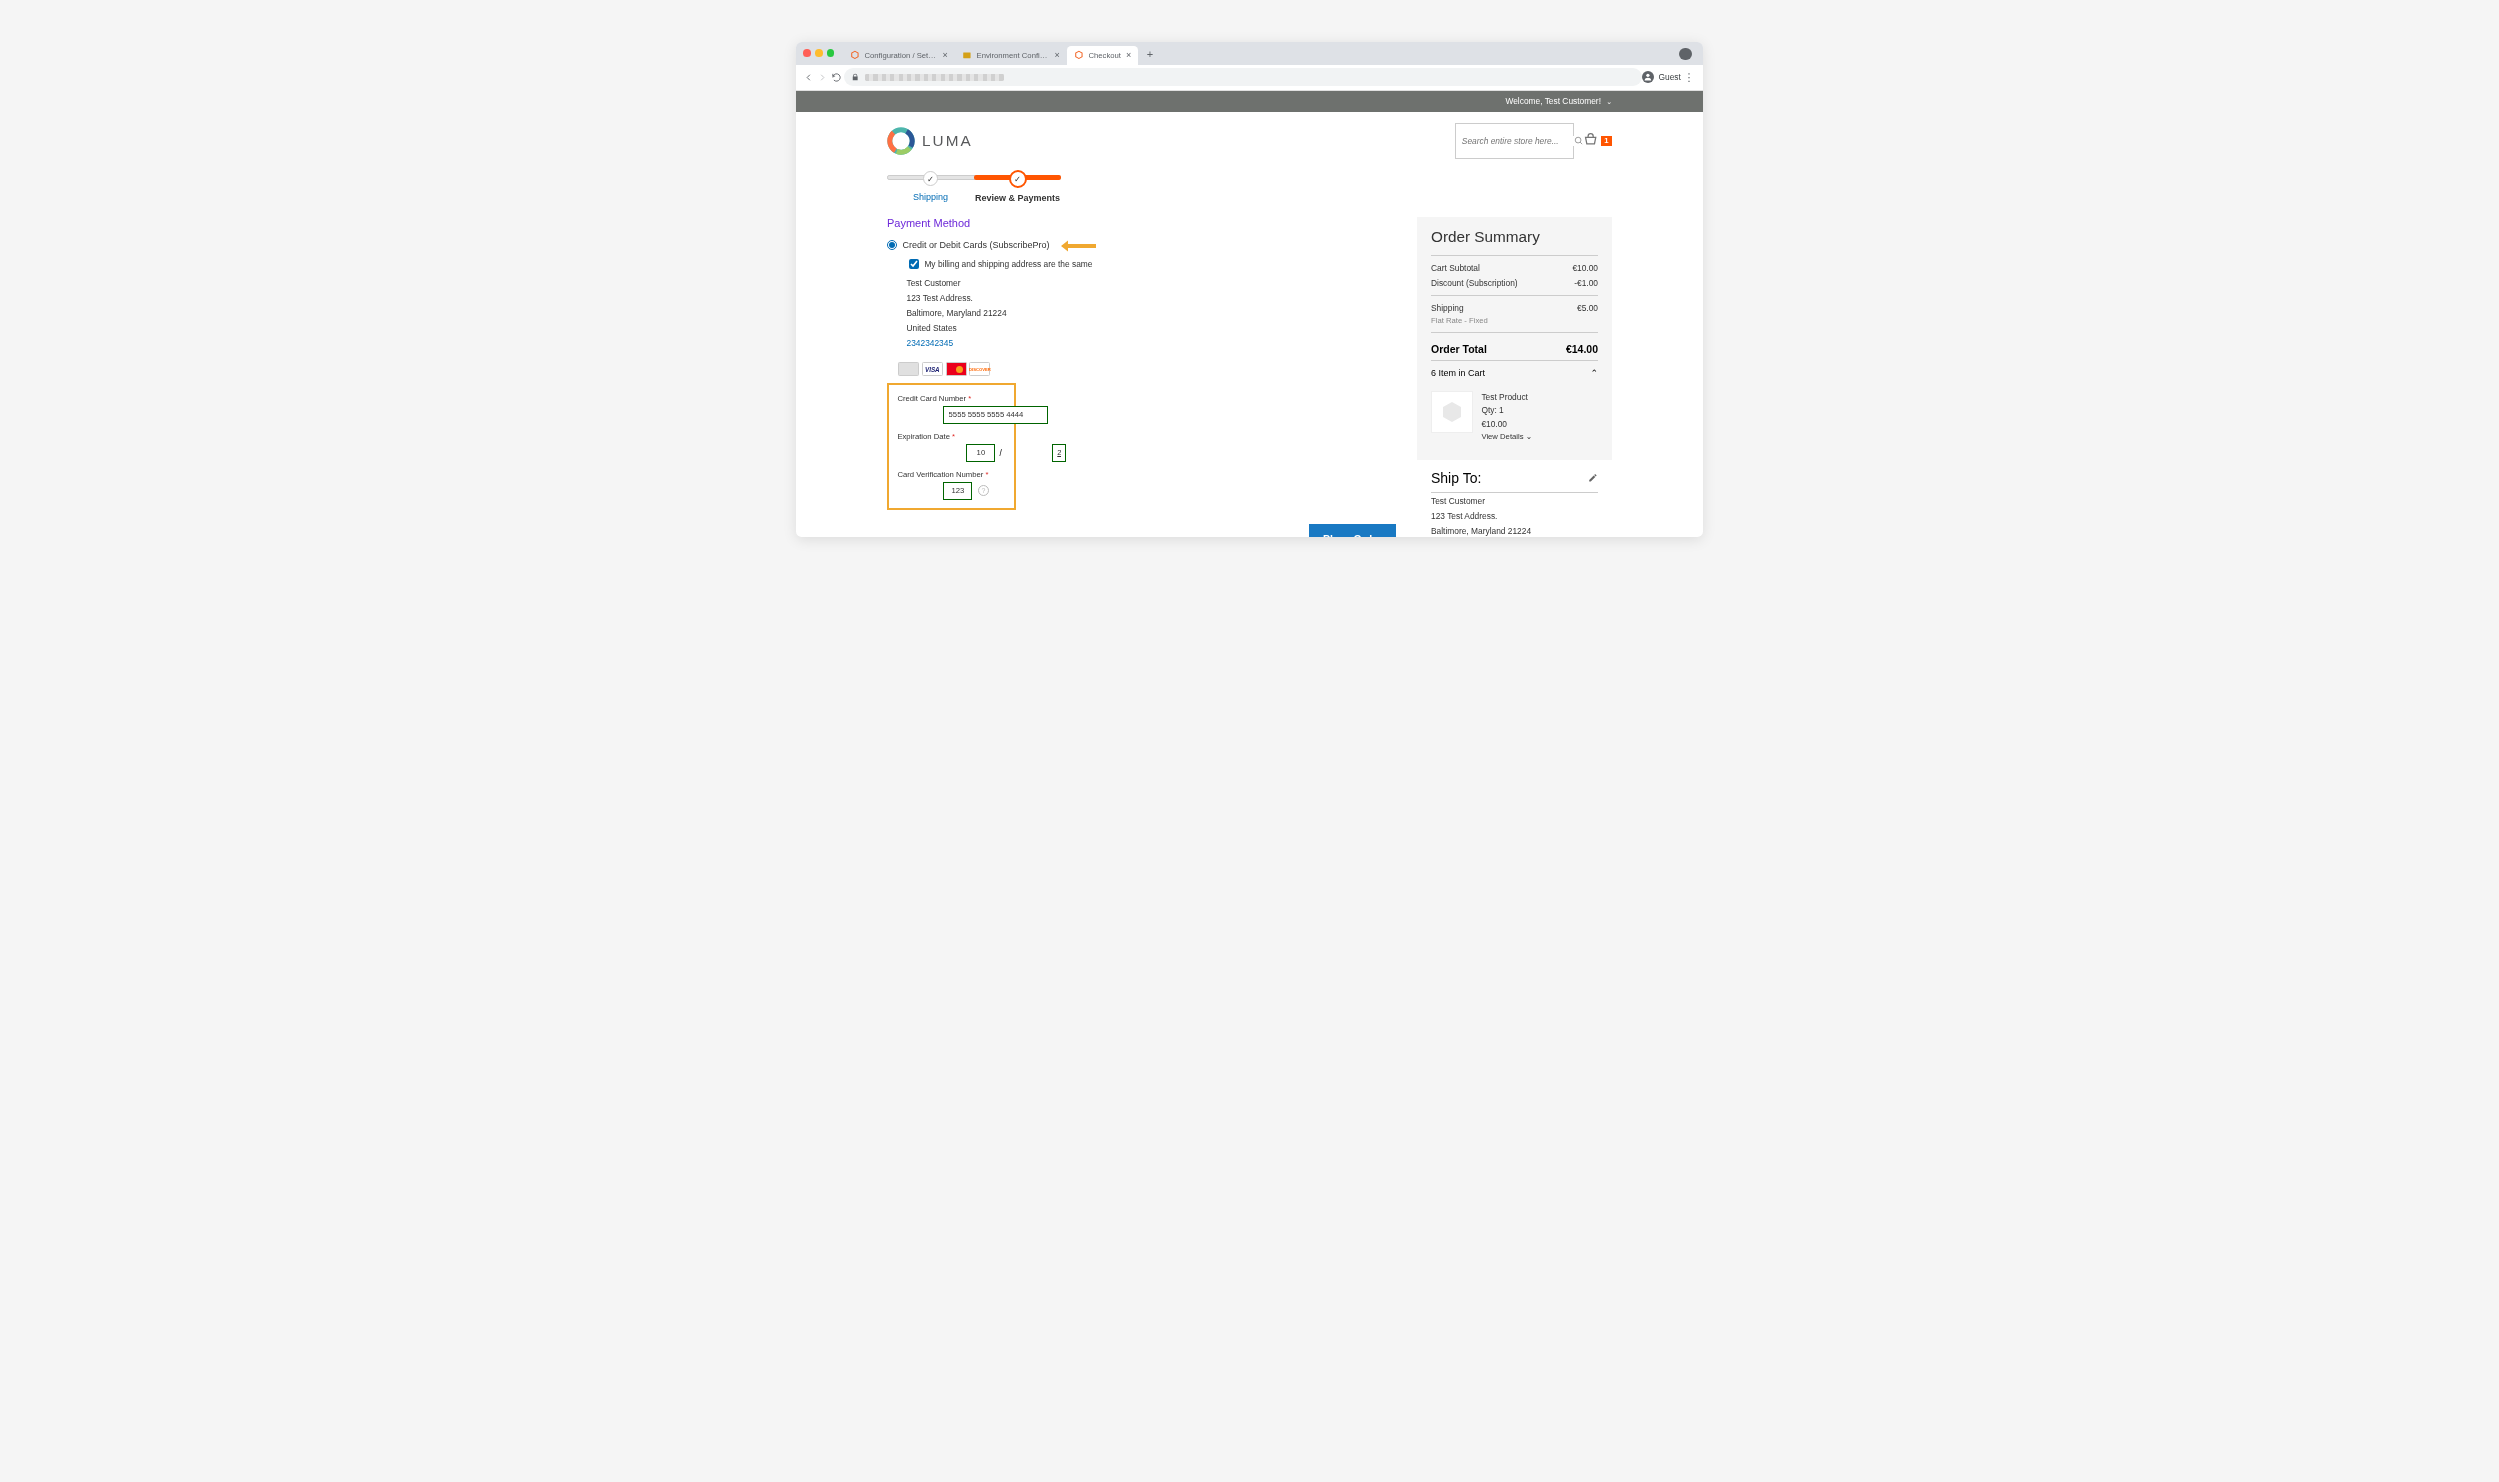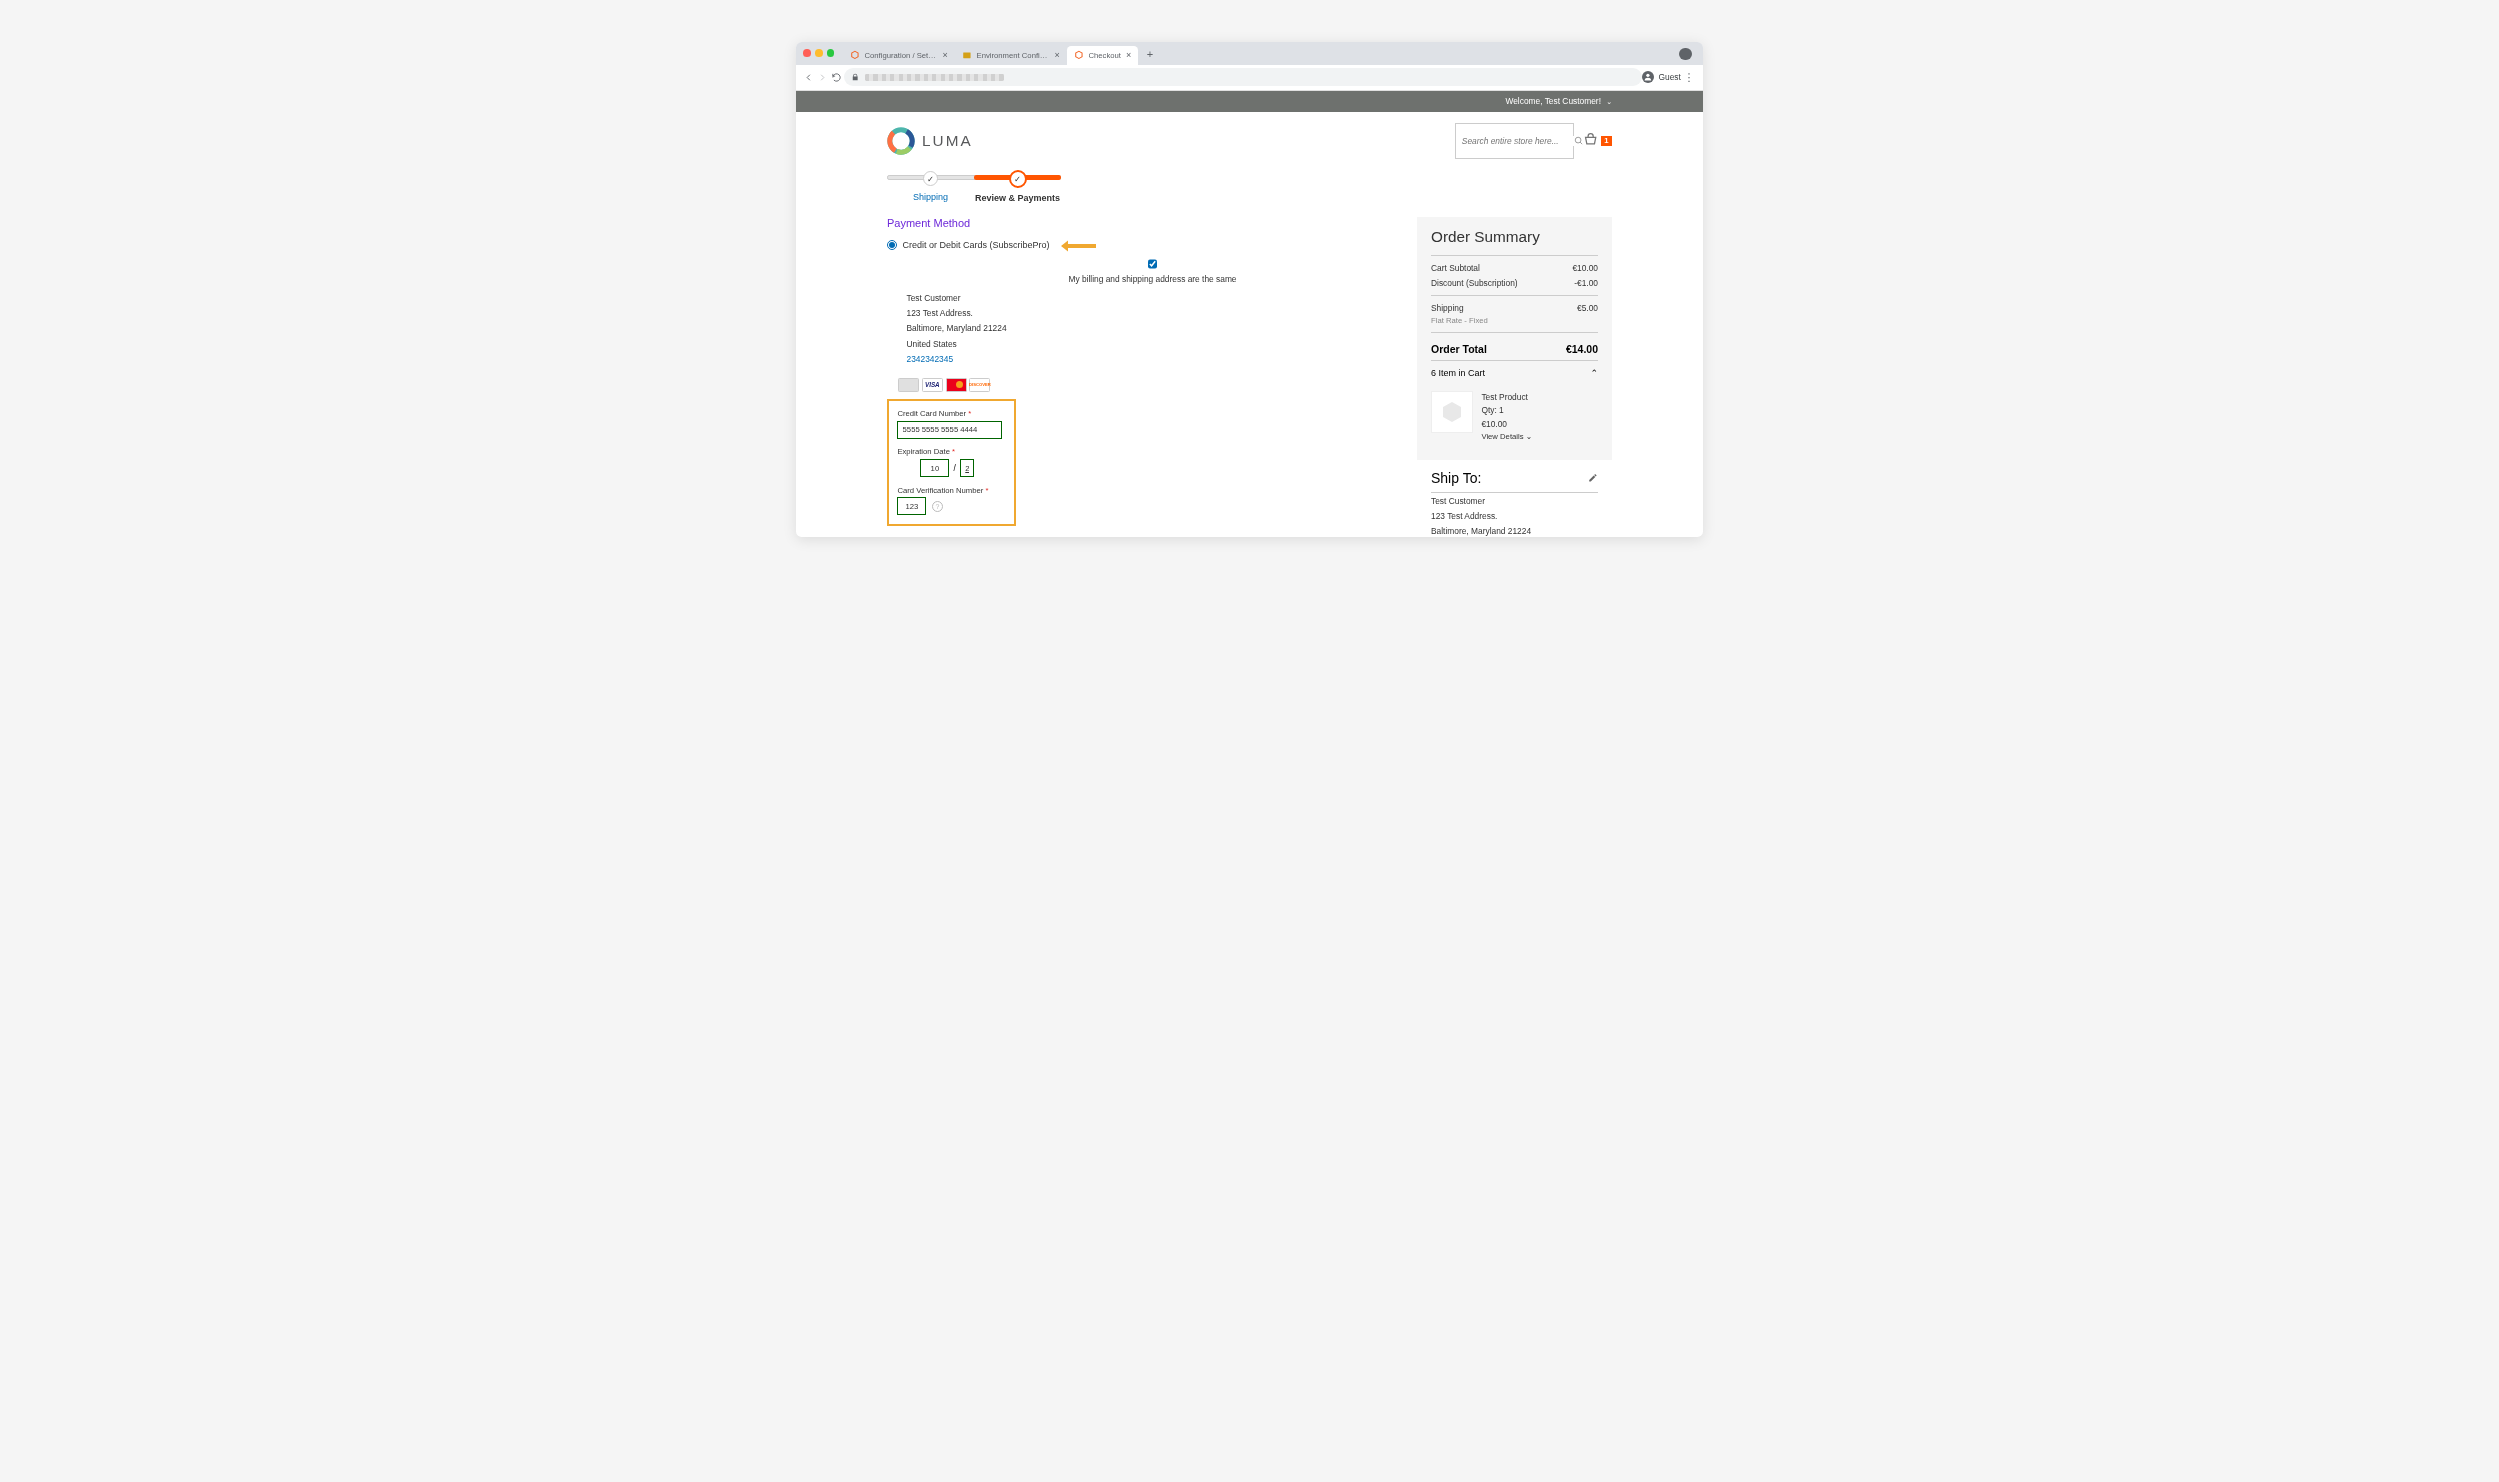--- a/index.html
+++ b/index.html
@@ -73,7 +73,7 @@
 .arrow-annot { position: absolute; left: 174px; top: -1.4px; }
 .arrow-annot svg { width: 35px; height: 14px; }
 
-.billing-same { display: flex; align-items: center; gap: 5.6px; font-size: 8.4px; color: #333; margin-left: 22px; margin-bottom: 7px; flex-direction: column; }
+.billing-same { display: flex; align-items: center; gap: 5.6px; font-size: 8.4px; color: #333; margin-left: 22px; margin-bottom: 7px; }
 .billing-same input { width: 9.8px; height: 9.8px; accent-color: #006bb4; }
 .address-block { margin-left: 19.5px; font-size: 8.4px; color: #333; line-height: 1.8; }
 .address-block .phone { color: #006bb4; }

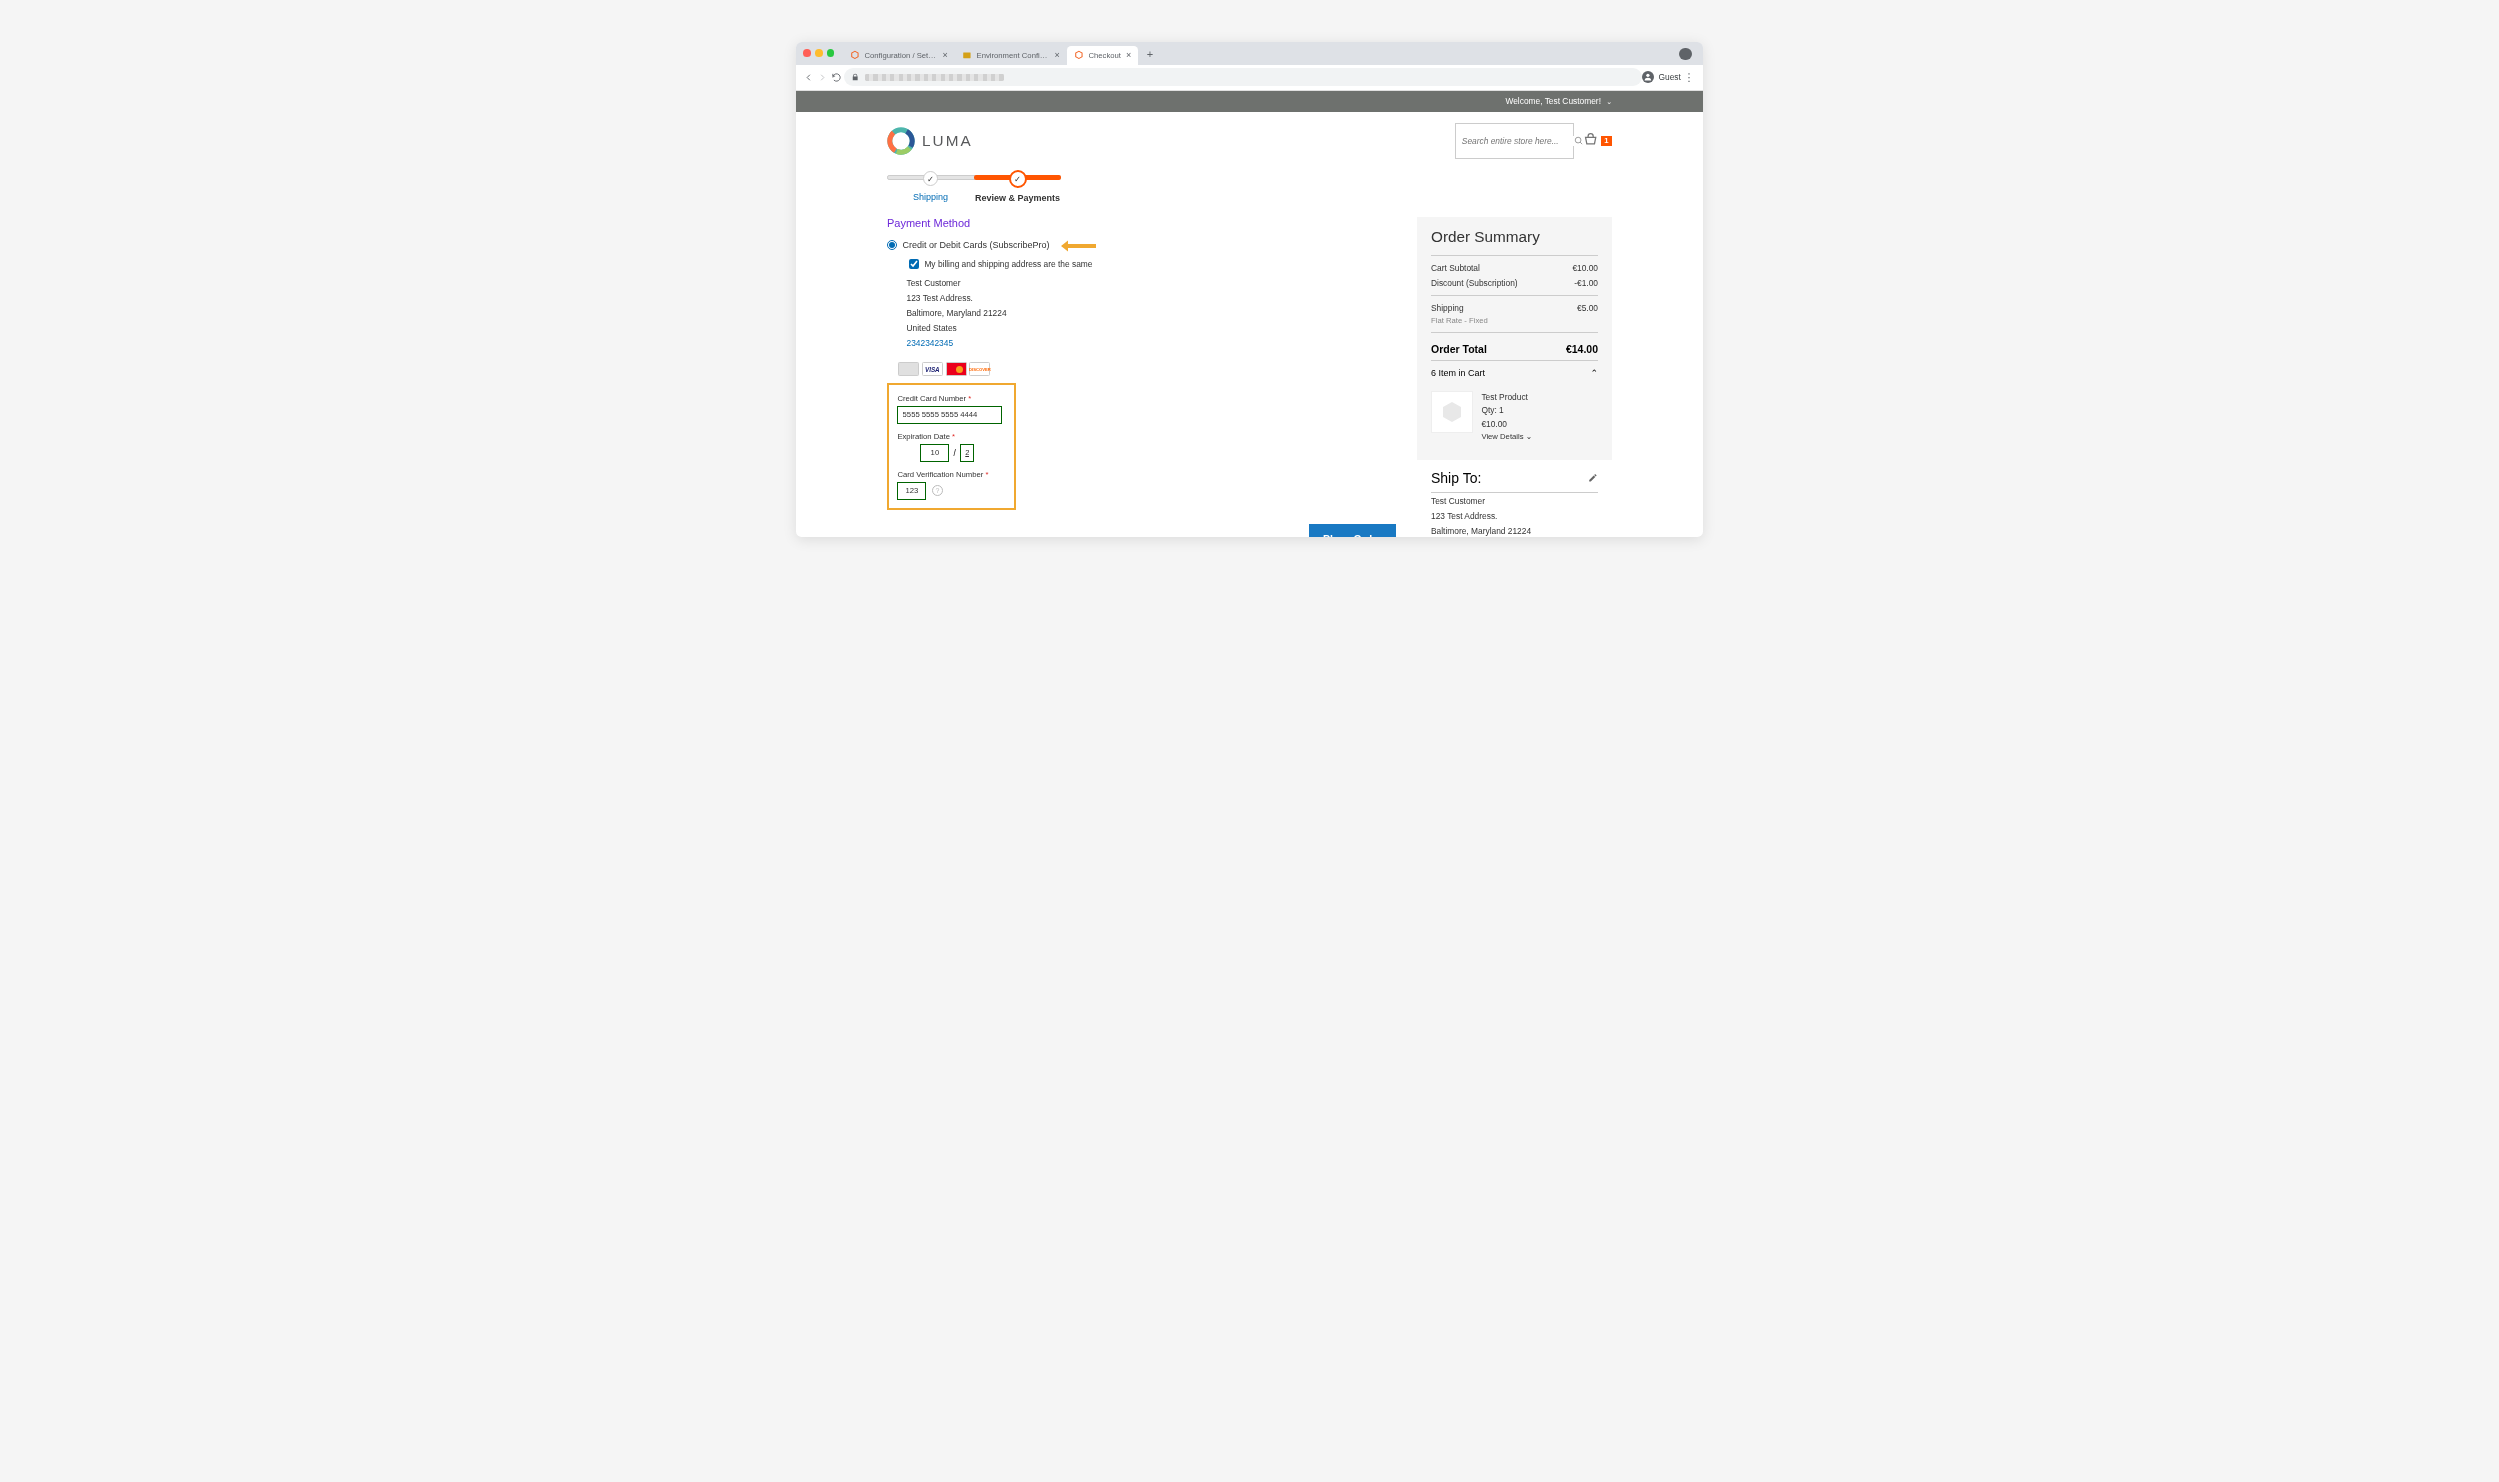--- a/index.html
+++ b/index.html
@@ -90,7 +90,7 @@
 .form-field { margin-bottom: 8.4px; }
 .form-label { font-size: 7.7px; color: #333; display: block; margin-bottom: 2.8px; }
 .req { color: #e02b27; }
-.form-input { border: 0.7px solid #006400; padding: 3.5px 4.2px; font-size: 7.7px; color: #333; }
+.form-input { border: 0.7px solid #006400; padding: 3.5px 4.2px; font-size: 7.7px; color: #333; margin-left: 46px; }
 .form-input.cc { width: 105px; }
 .form-input.small { width: 29px; text-align: center; }
 .exp-row { display: flex; align-items: center; gap: 4.2px; font-size: 8.4px; padding-left: 23px; }

